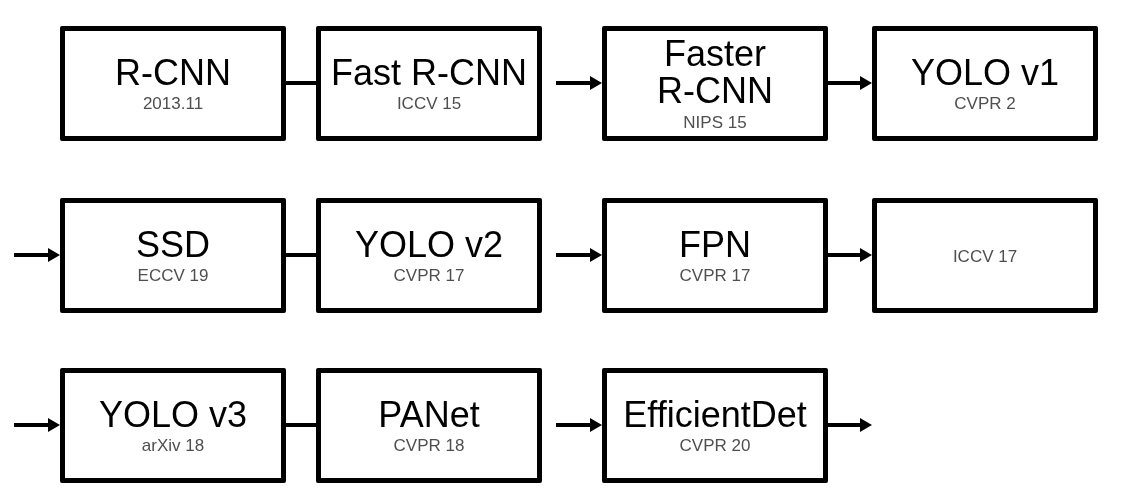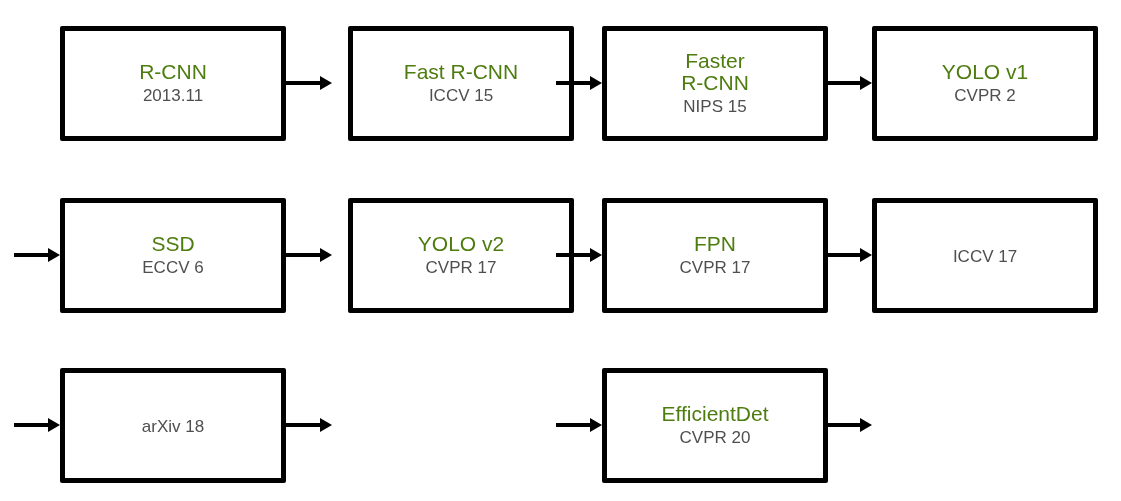--- a/index.html
+++ b/index.html
@@ -30,9 +30,9 @@
     text-align: center;
   }
   .node-title {
-    font-size: 21px;
+    font-size: 36px;
     line-height: 1.04;
-    color: #4d7c0f;
+    color: #000000;
     white-space: pre-line;
     letter-spacing: 0px;
   }

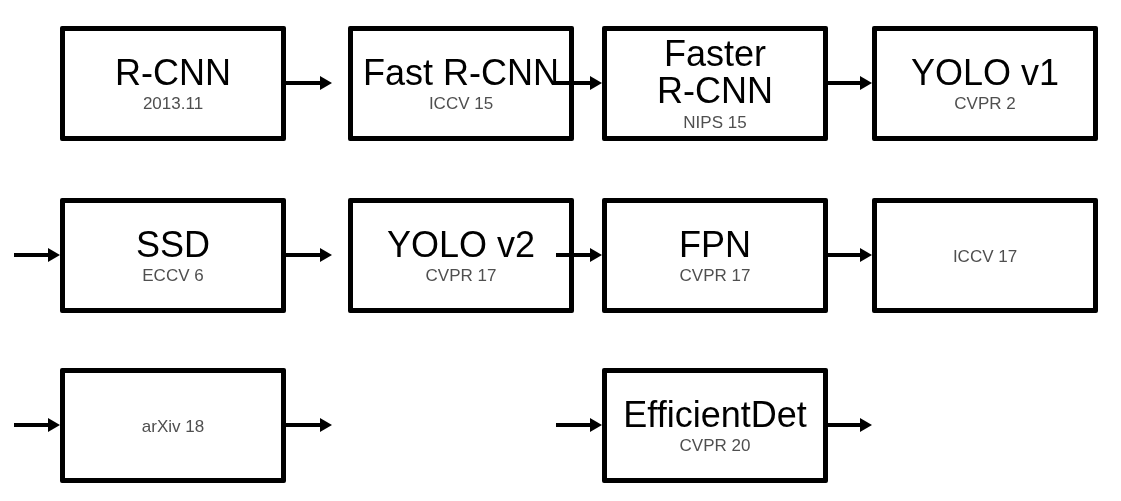--- a/index.html
+++ b/index.html
@@ -44,7 +44,7 @@
   }
   
   .col0 { left: 60px; }
-  .col1 { left: 348px; }
+  .col1 { left: 316px; }
   .col2 { left: 602px; }
   .col3 { left: 872px; }
   

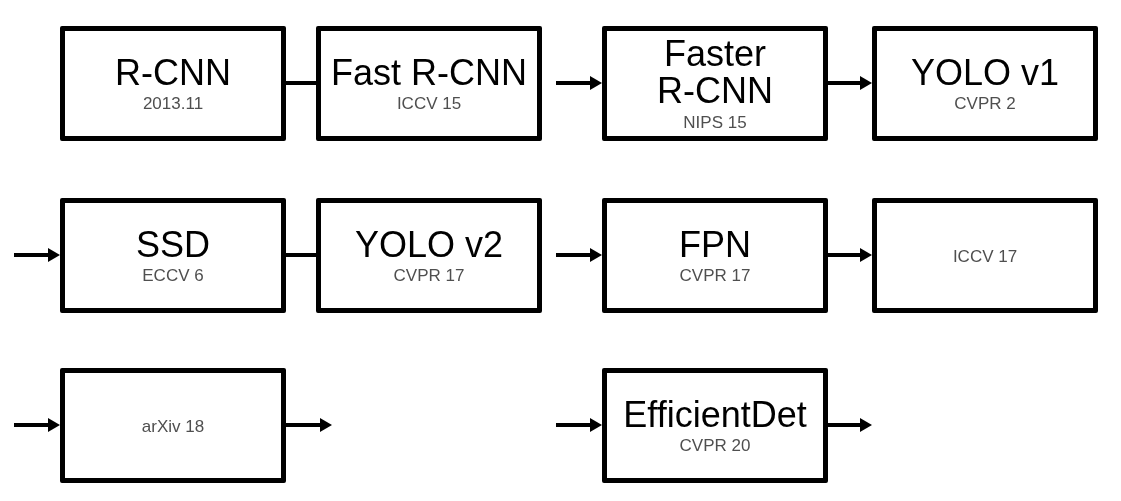--- a/index.html
+++ b/index.html
@@ -124,7 +124,7 @@
     </div>
   <div class="node col0 row1">
     <div class="node-title">SSD</div>
-    <div class="node-subtitle">ECCV 6</div>
+    <div class="node-subtitle">ECCV 19</div>
   </div>
   <div class="arrow arrow-y1 arrow-g0">
       <div class="shaft"></div>

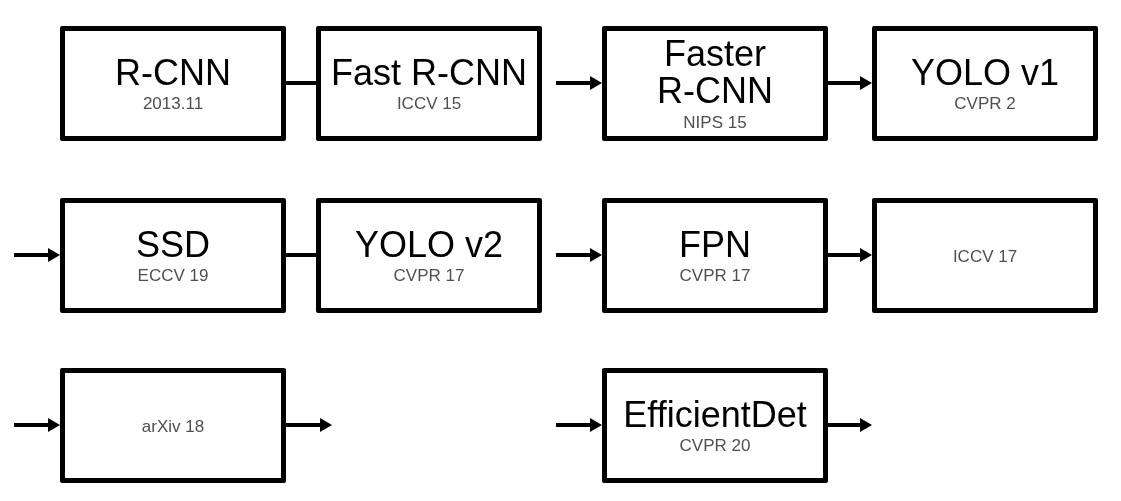--- a/index.html
+++ b/index.html
@@ -155,6 +155,7 @@
       <div class="head"></div>
     </div>
   <div class="node col0 row2">
+    <div class="node-title">YOLO v3</div>
     <div class="node-subtitle">arXiv 18</div>
   </div>
   <div class="arrow arrow-y2 arrow-g0">

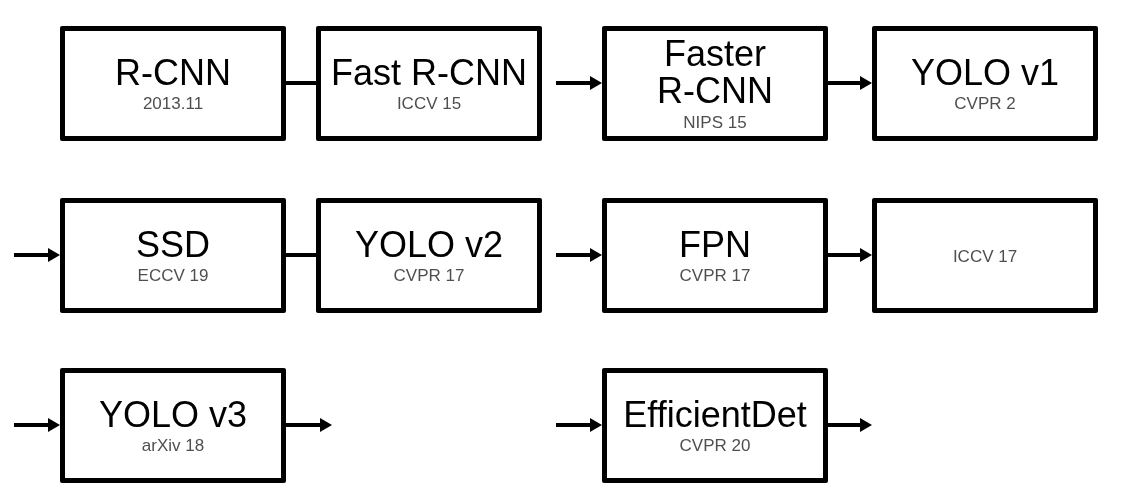--- a/index.html
+++ b/index.html
@@ -162,6 +162,10 @@
       <div class="shaft"></div>
       <div class="head"></div>
     </div>
+  <div class="node col1 row2">
+    <div class="node-title">PANet</div>
+    <div class="node-subtitle">CVPR 18</div>
+  </div>
   <div class="arrow arrow-y2 arrow-g1">
       <div class="shaft"></div>
       <div class="head"></div>

